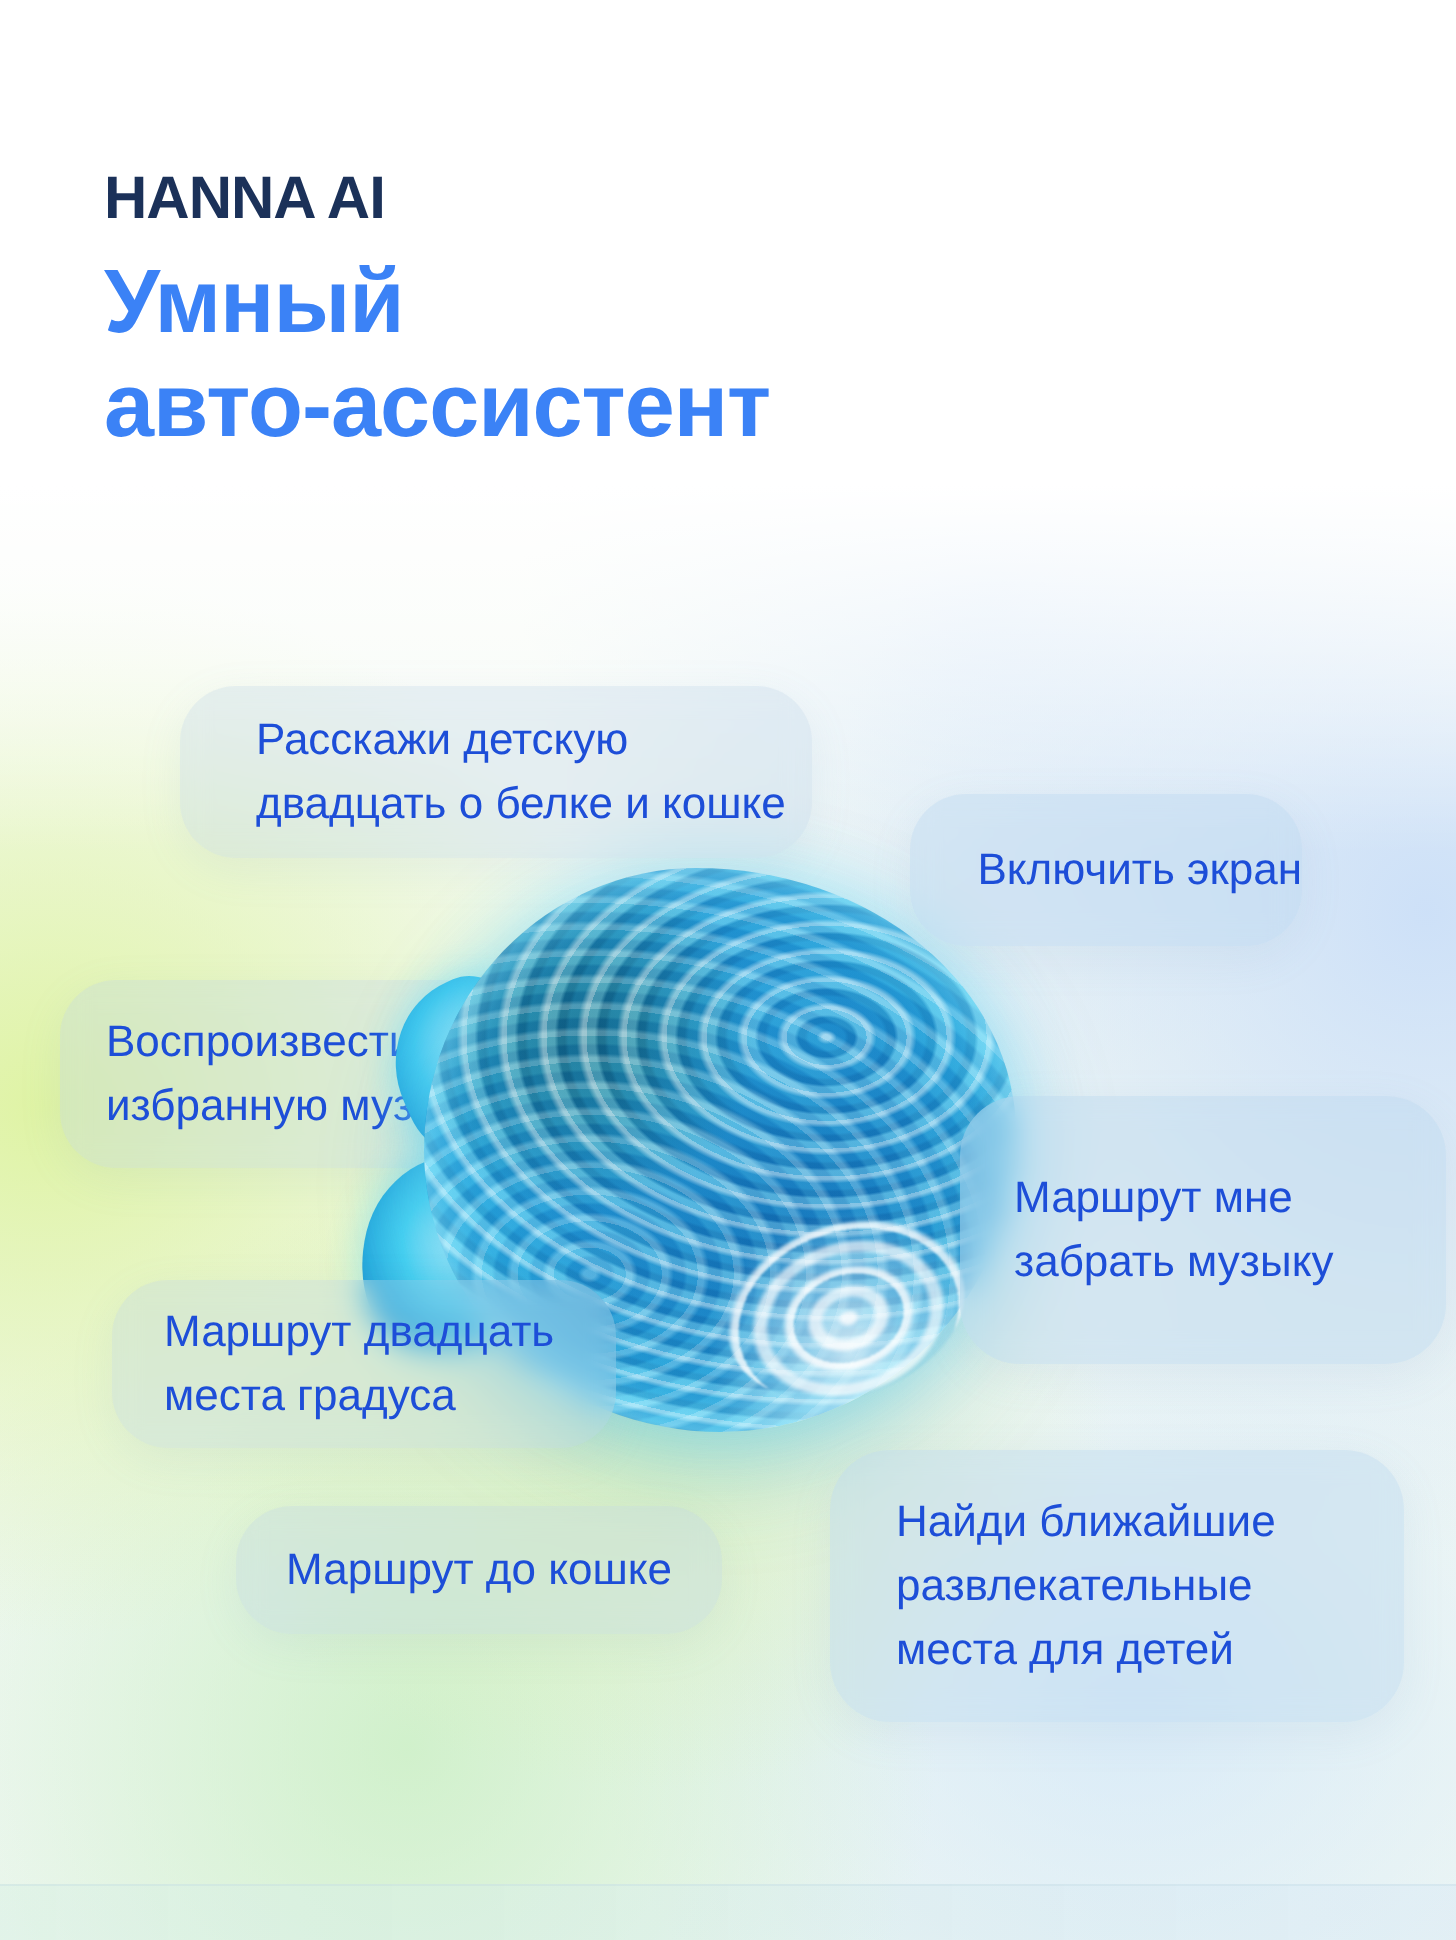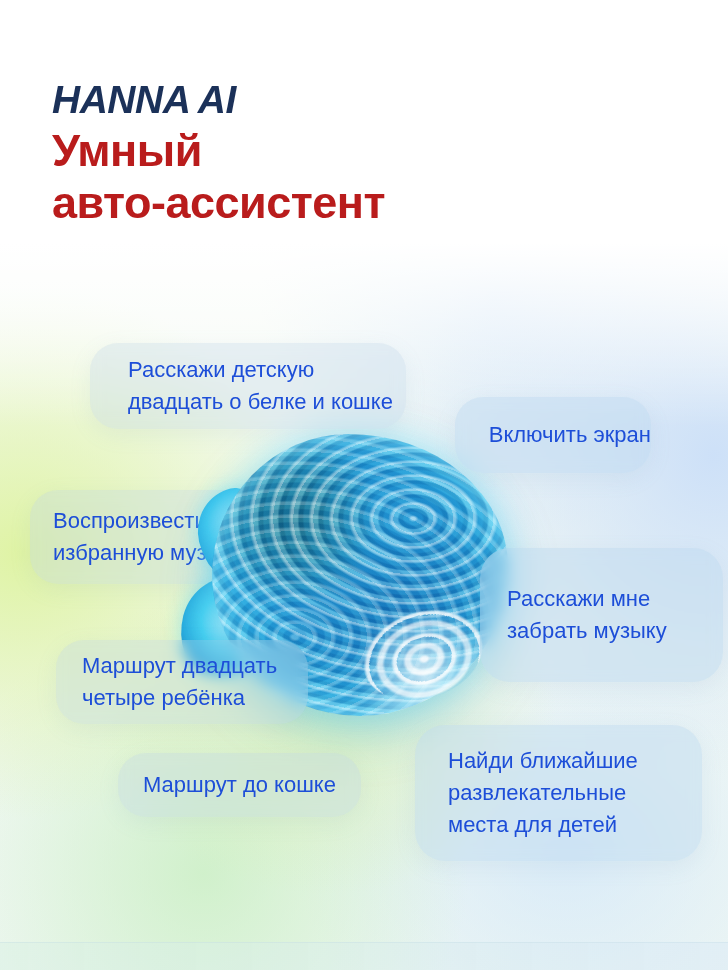--- a/index.html
+++ b/index.html
@@ -40,8 +40,8 @@
   }
   .brand {
     margin: 0;
-    font-size: 39px; line-height: 51px; font-weight: 700;
-    letter-spacing: -0.5px; color: #1b3159; font-style: italic;
+    font-size: 30px; line-height: 51px; font-weight: 700;
+    letter-spacing: -0.5px; color: #1b3159;
   }
   .subtitle { display: block; }
   .sub-line {

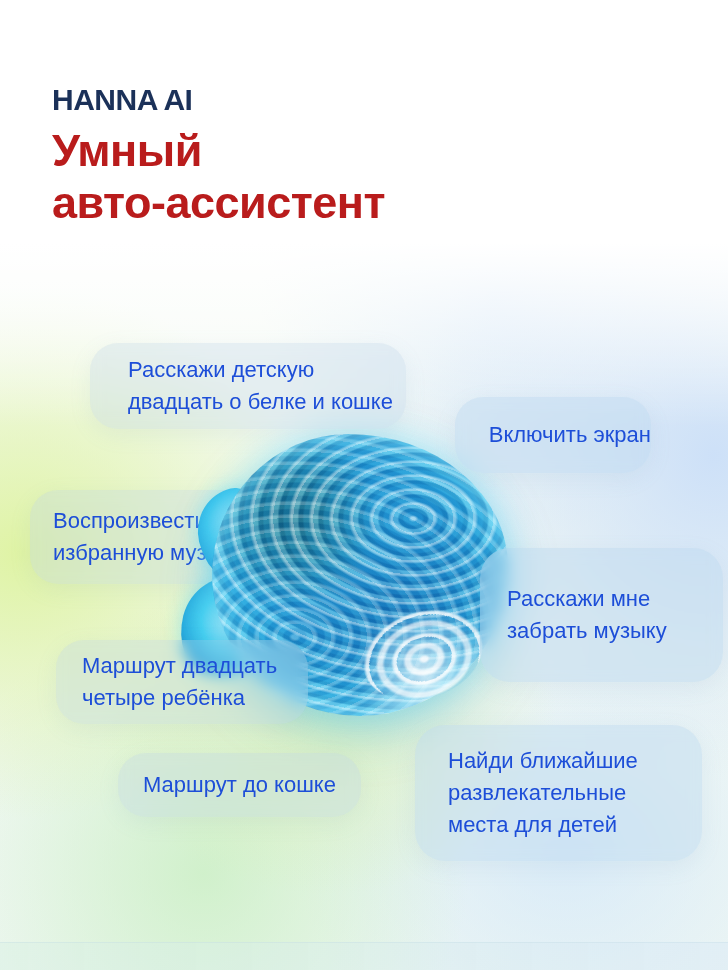--- a/index.html
+++ b/index.html
@@ -47,7 +47,7 @@
   .sub-line {
     display: block;
     font-size: 45px; line-height: 52px; font-weight: 700;
-    letter-spacing: -0.5px; color: #b91c1c;
+    letter-spacing: -0.5px; color: #3b82f6;
   }
 
   

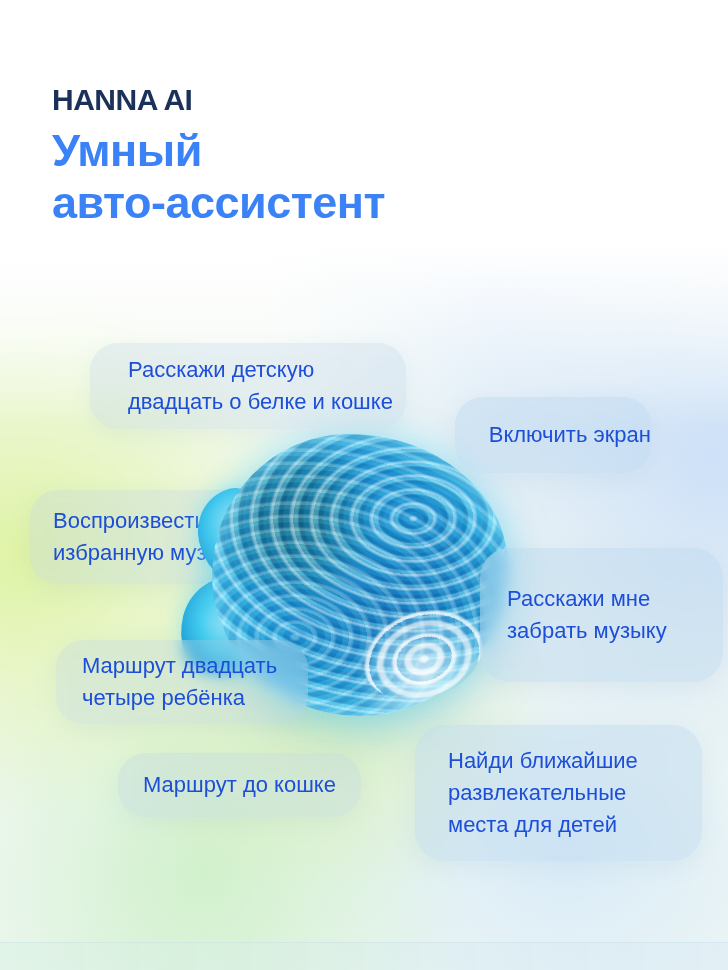--- a/index.html
+++ b/index.html
@@ -165,7 +165,7 @@
   </div>
 
   <div class="bubble b-reminder">
-    <span class="line">Расскажи мне</span>
+    <span class="line">Маршрут мне</span>
     <span class="line">забрать музыку</span>
   </div>
 

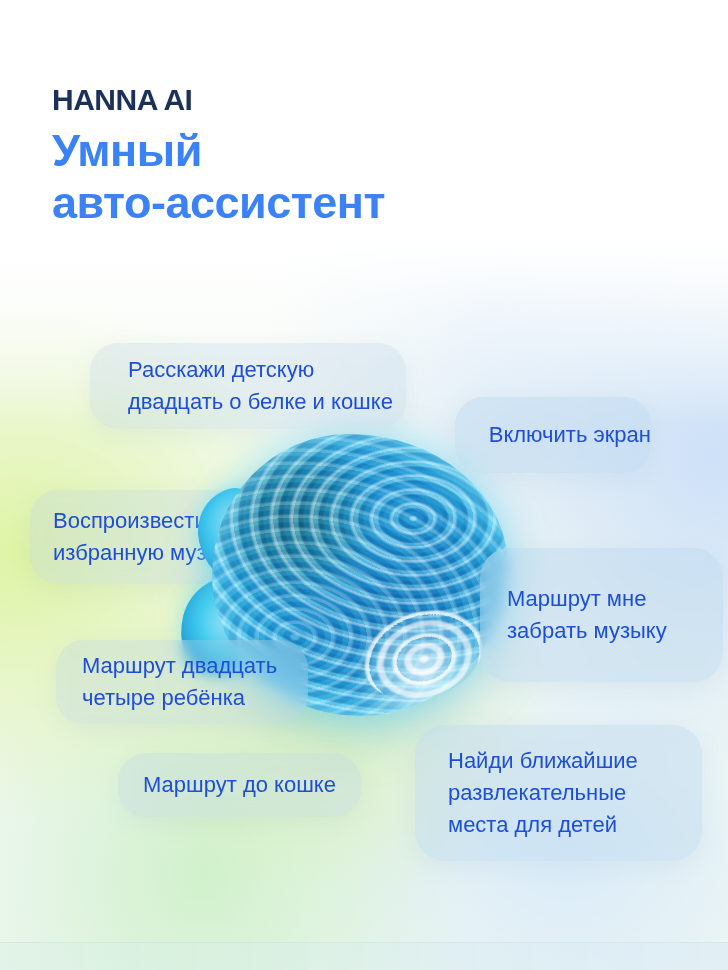--- a/index.html
+++ b/index.html
@@ -171,7 +171,7 @@
 
   <div class="bubble b-climate">
     <span class="line">Маршрут двадцать</span>
-    <span class="line">четыре ребёнка</span>
+    <span class="line">места градуса</span>
   </div>
 
   <div class="bubble b-route">

